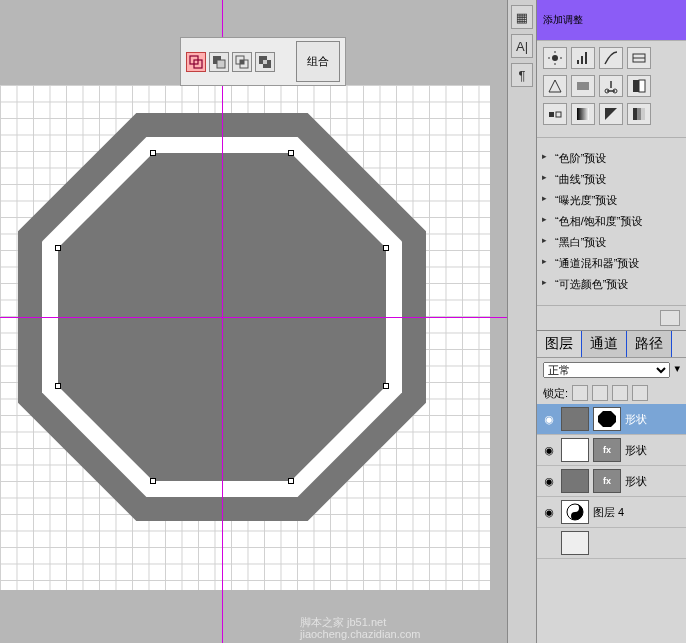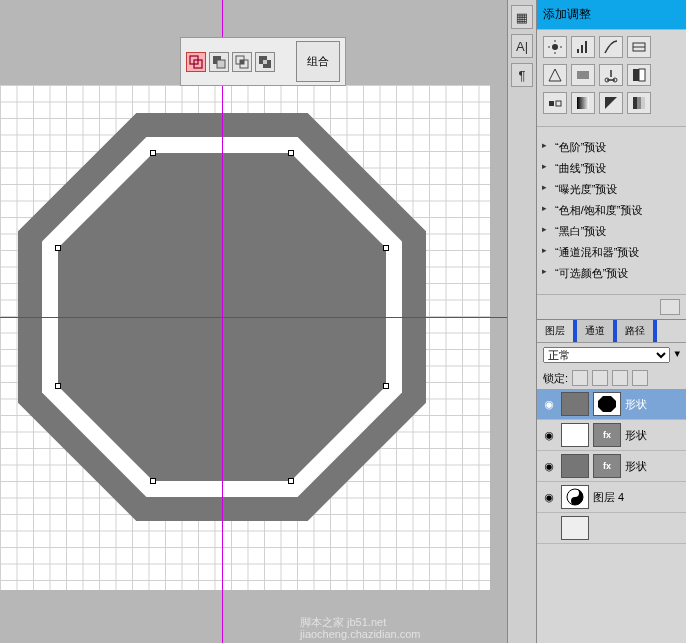--- a/index.html
+++ b/index.html
@@ -31,7 +31,7 @@
 .vstrip .vbtn { width: 22px; height: 24px; margin-top: 5px; background: #d8d8d8; border: 1px solid #999; display: flex; align-items: center; justify-content: center; cursor: pointer; font-size: 13px; color: #333; }
 
 .panel-col { position: absolute; left: 537px; top: 0; width: 149px; height: 643px; background: #d6d6d6; display: flex; flex-direction: column; }
-.panel-header { padding: 6px 6px; background: #0ea5e9; border-bottom: 1px solid #b0b0b0; font-size: 12px; }
+.panel-header { padding: 13px 6px; background: #8b5cf6; border-bottom: 1px solid #b0b0b0; font-size: 10px; }
 .adj-grid { padding: 6px; background: #d6d6d6; }
 .adj-row { display: flex; gap: 4px; margin-bottom: 6px; }
 .adj-ic { width: 24px; height: 22px; background: #e6e6e6; border: 1px solid #999; display: flex; align-items: center; justify-content: center; cursor: pointer; }

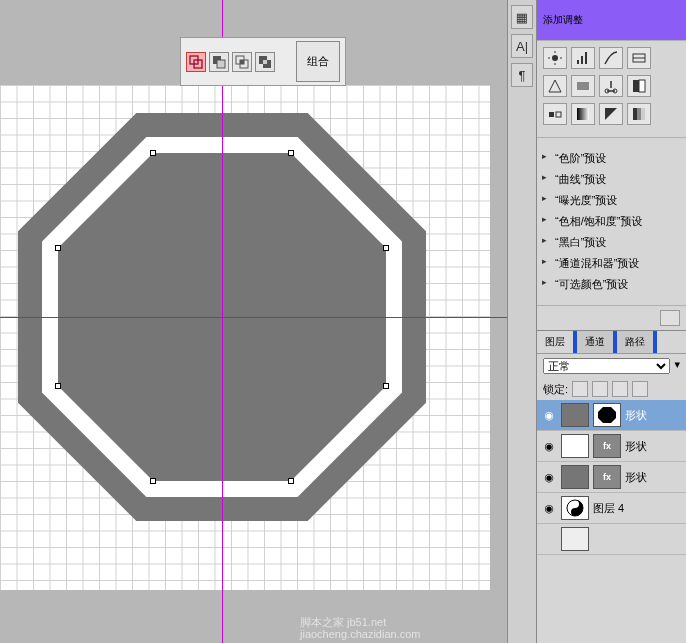--- a/index.html
+++ b/index.html
@@ -44,7 +44,7 @@
 
 .layers { background: #d6d6d6; border-top: 1px solid #888; flex: 1; display: flex; flex-direction: column; }
 .layers-tabs { display: flex; border-bottom: 1px solid #999; }
-.layers-tabs .tab { padding: 4px 8px; background: #c8c8c8; border-right: 4px solid #1d4ed8; cursor: pointer; font-size: 10px; }
+.layers-tabs .tab { padding: 4px 8px; background: #c8c8c8; border-right: 1px solid #1d4ed8; cursor: pointer; font-size: 14px; }
 .layers-tabs .tab.active { background: #d6d6d6; }
 .blend-row { display: flex; padding: 4px 6px; gap: 4px; }
 .blend-row select { flex: 1; font-size: 11px; }

